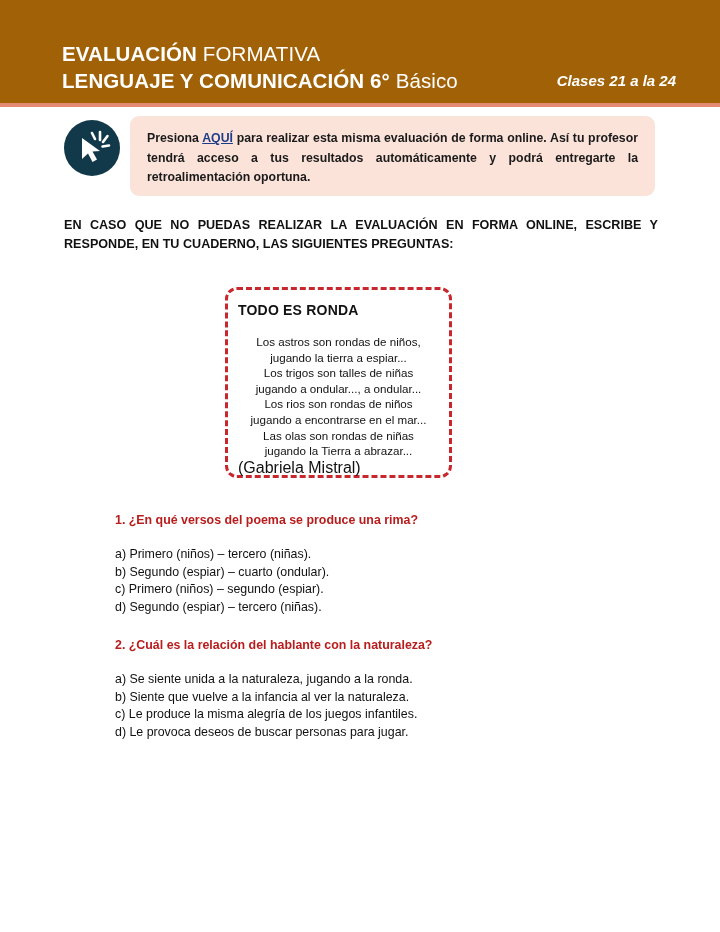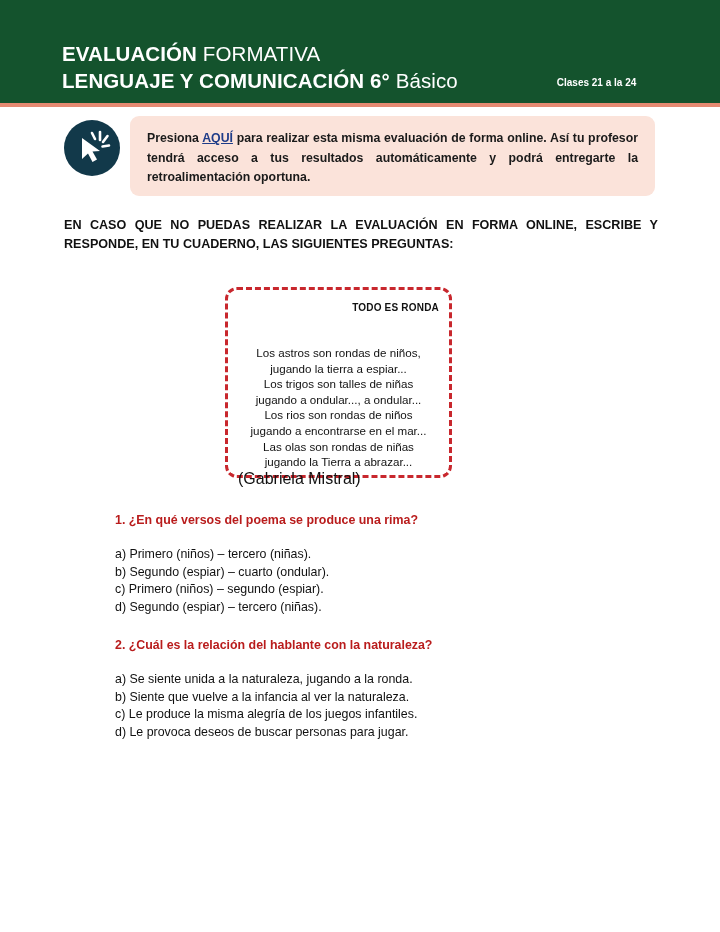--- a/index.html
+++ b/index.html
@@ -23,7 +23,7 @@
     top: 0;
     width: 720px;
     height: 105px;
-    background: #14532d;
+    background: #a16207;
     box-sizing: border-box;
   }
   .header-underline {

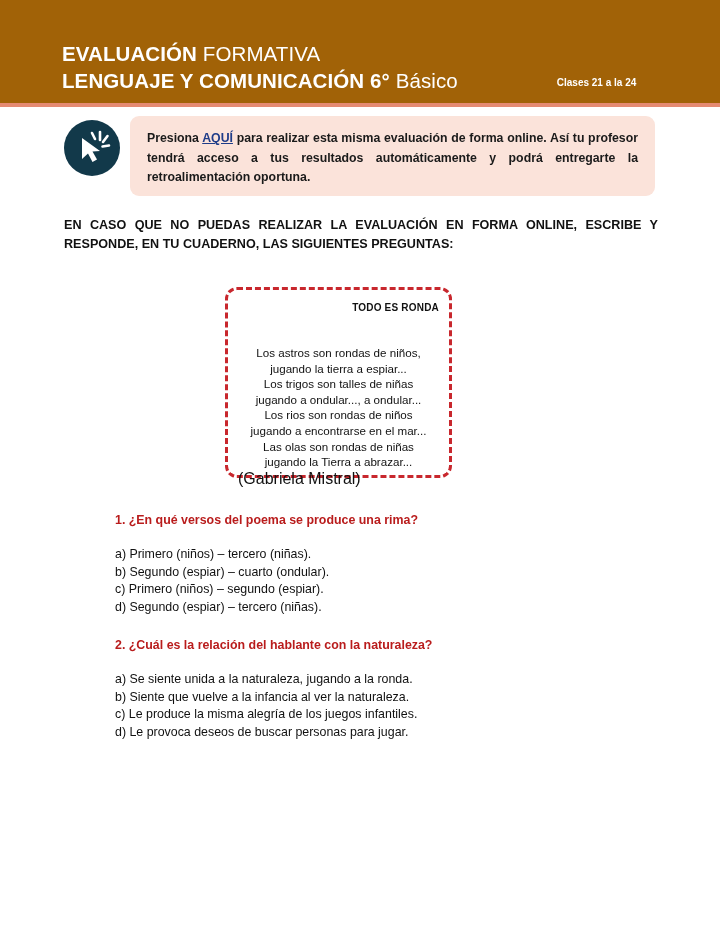--- a/index.html
+++ b/index.html
@@ -68,13 +68,14 @@
     font-weight: normal;
   }
   .header-classes {
-    font-size: 10px;
+    font-size: 15px;
     font-weight: bold;
     color: #ffffff;
     white-space: nowrap;
     margin-left: 99px;
     position: relative;
     top: -2px;
+    font-style: italic;
   }
 
   

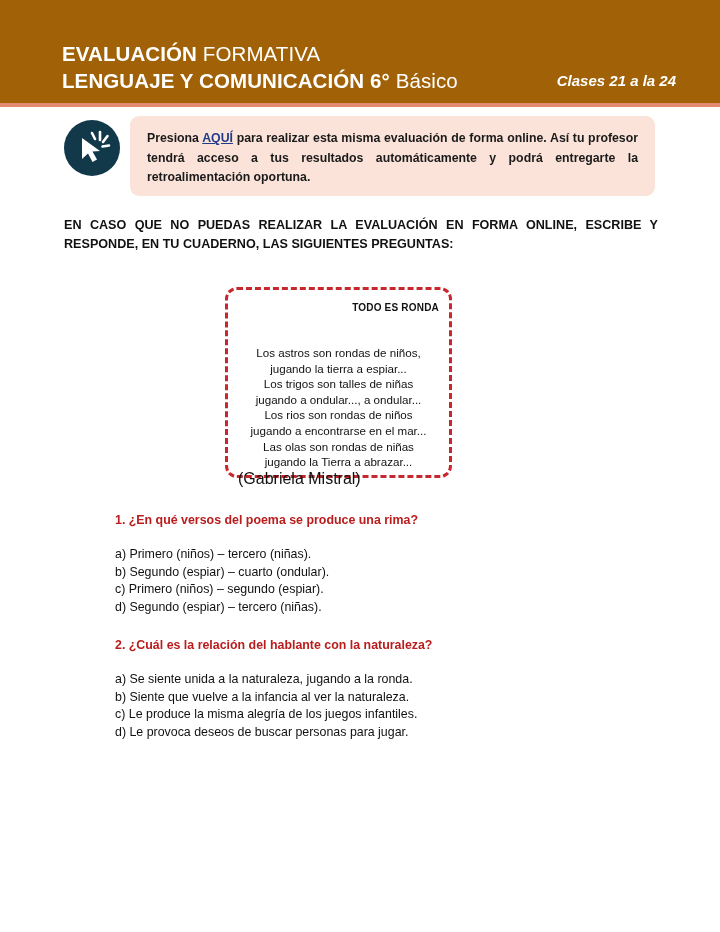--- a/index.html
+++ b/index.html
@@ -147,11 +147,11 @@
     background: #ffffff;
   }
   .poem-title {
-    font-size: 10px;
-    font-weight: bold;
-    text-align: right;
-    color: #111111;
-    margin: 0 0 32px 0;
+    font-size: 14px;
+    font-weight: bold;
+    text-align: left;
+    color: #111111;
+    margin: 0 0 16px 0;
     letter-spacing: 0.2px;
   }
   .poem-body {

